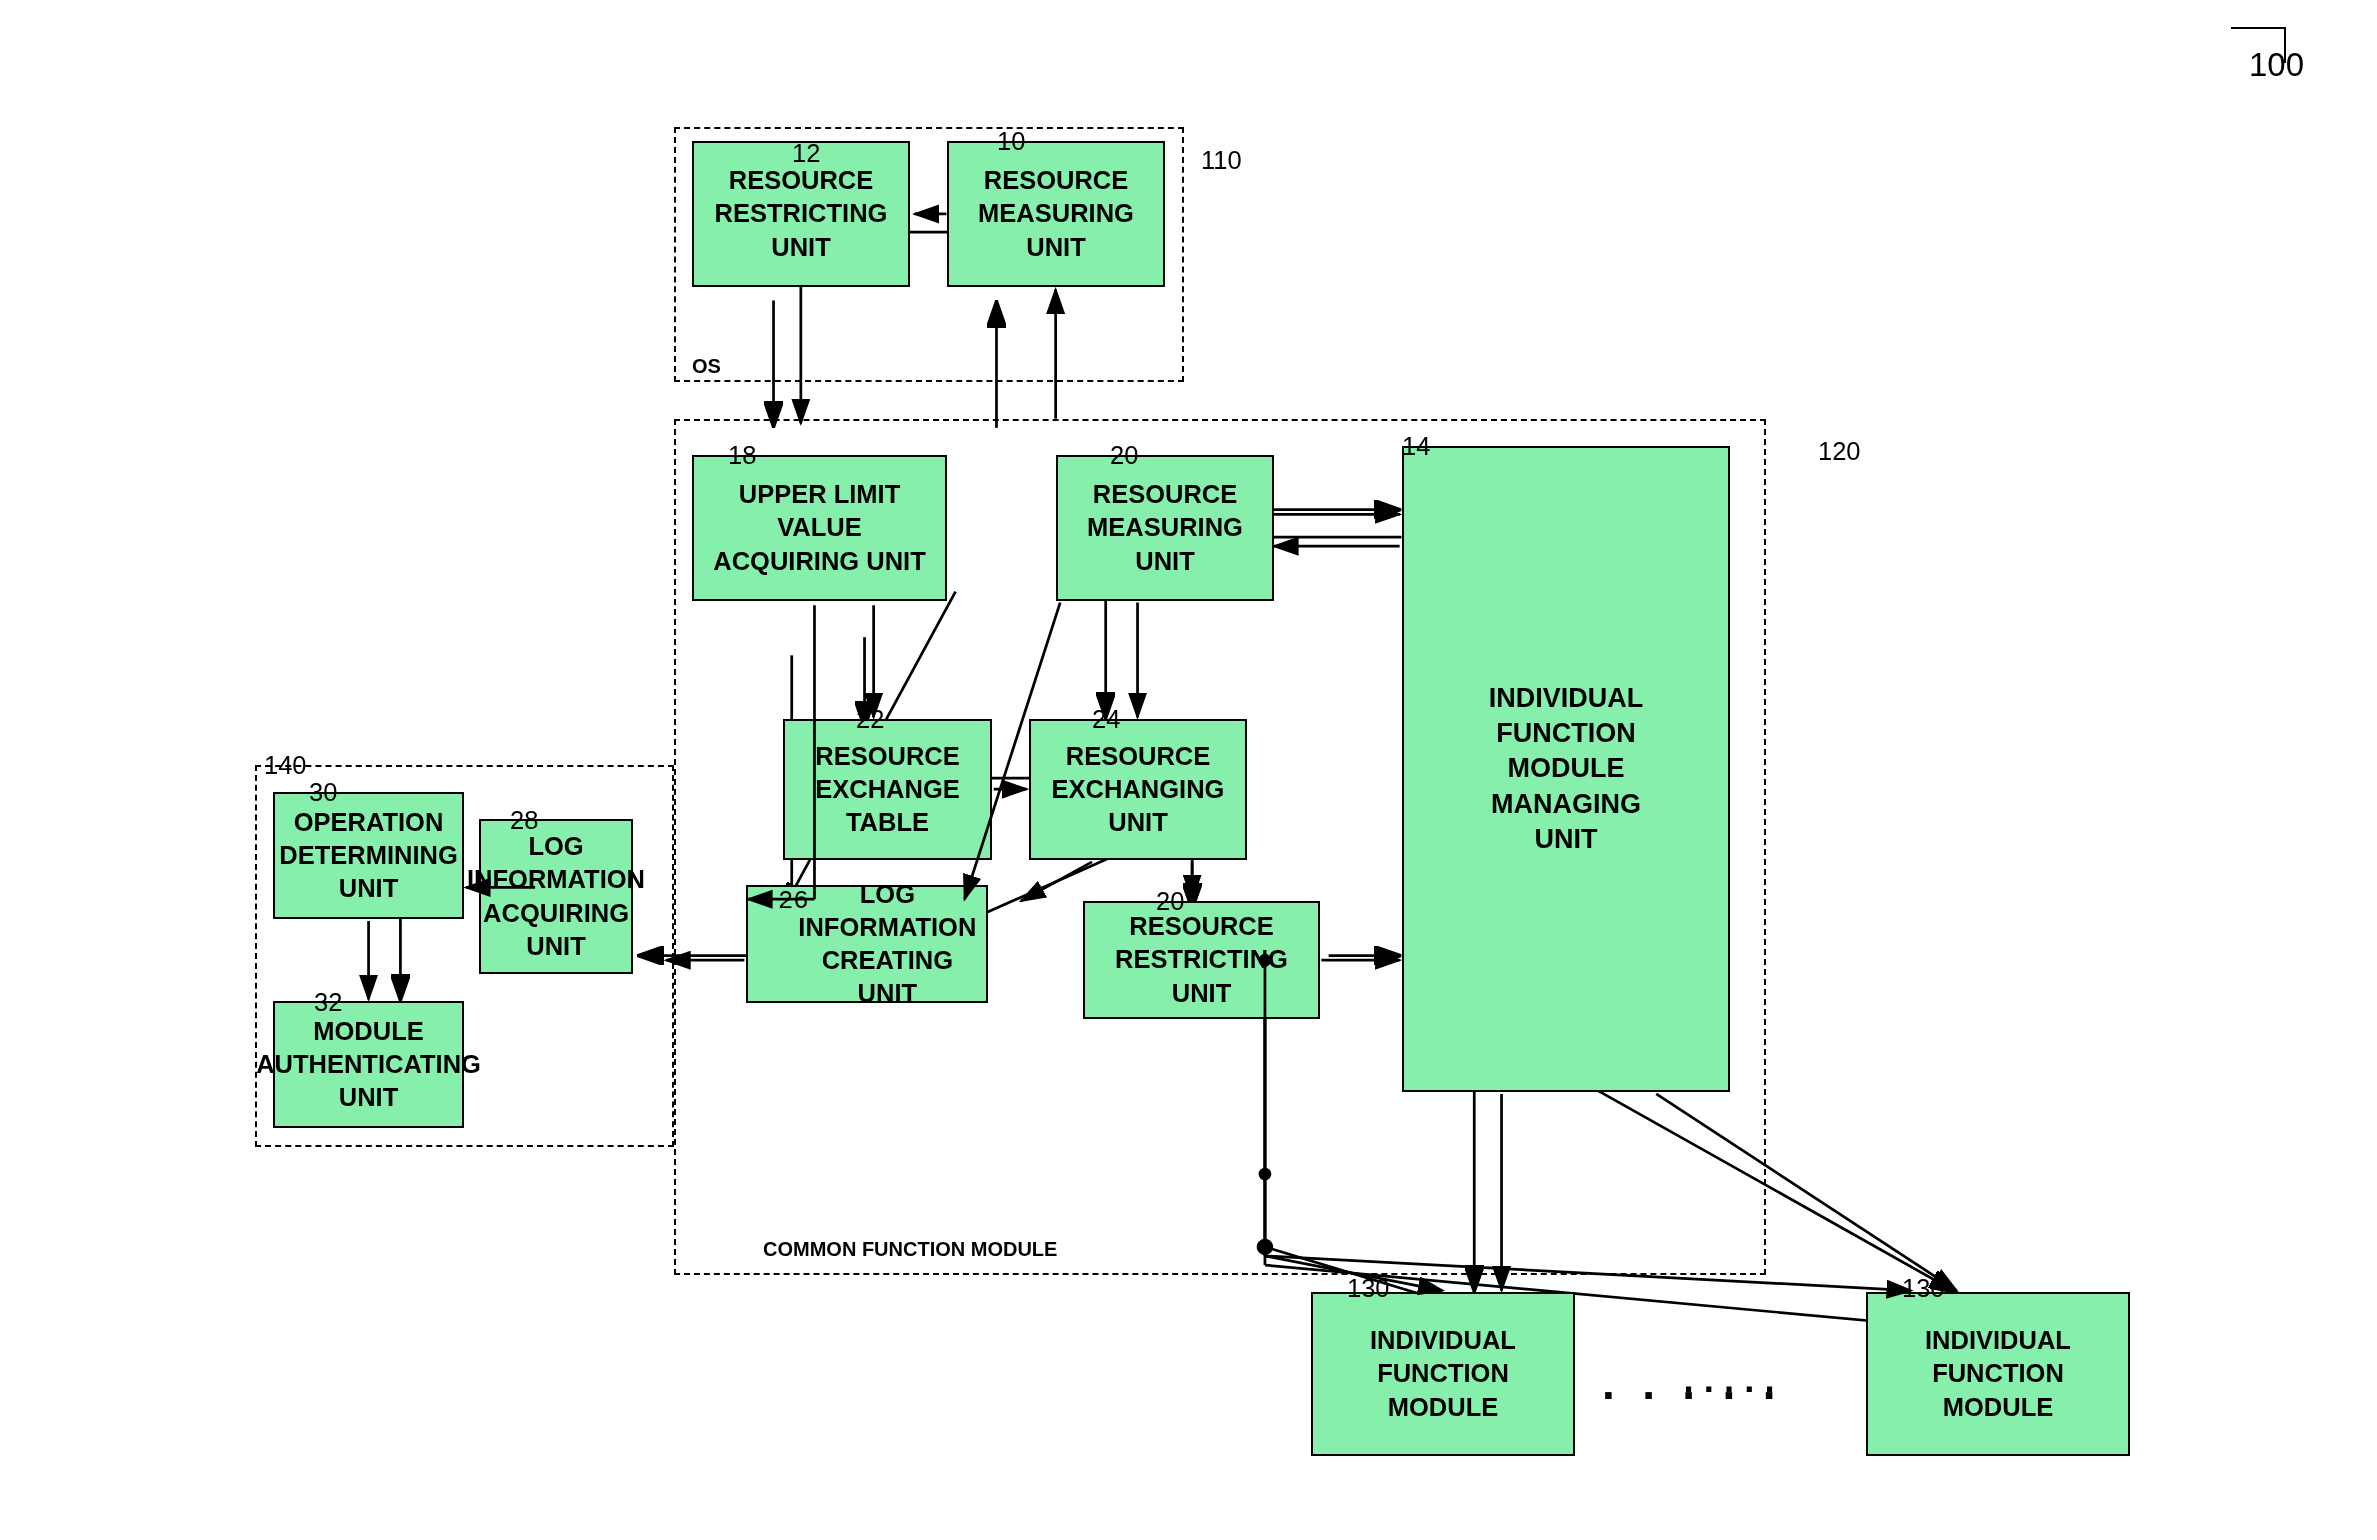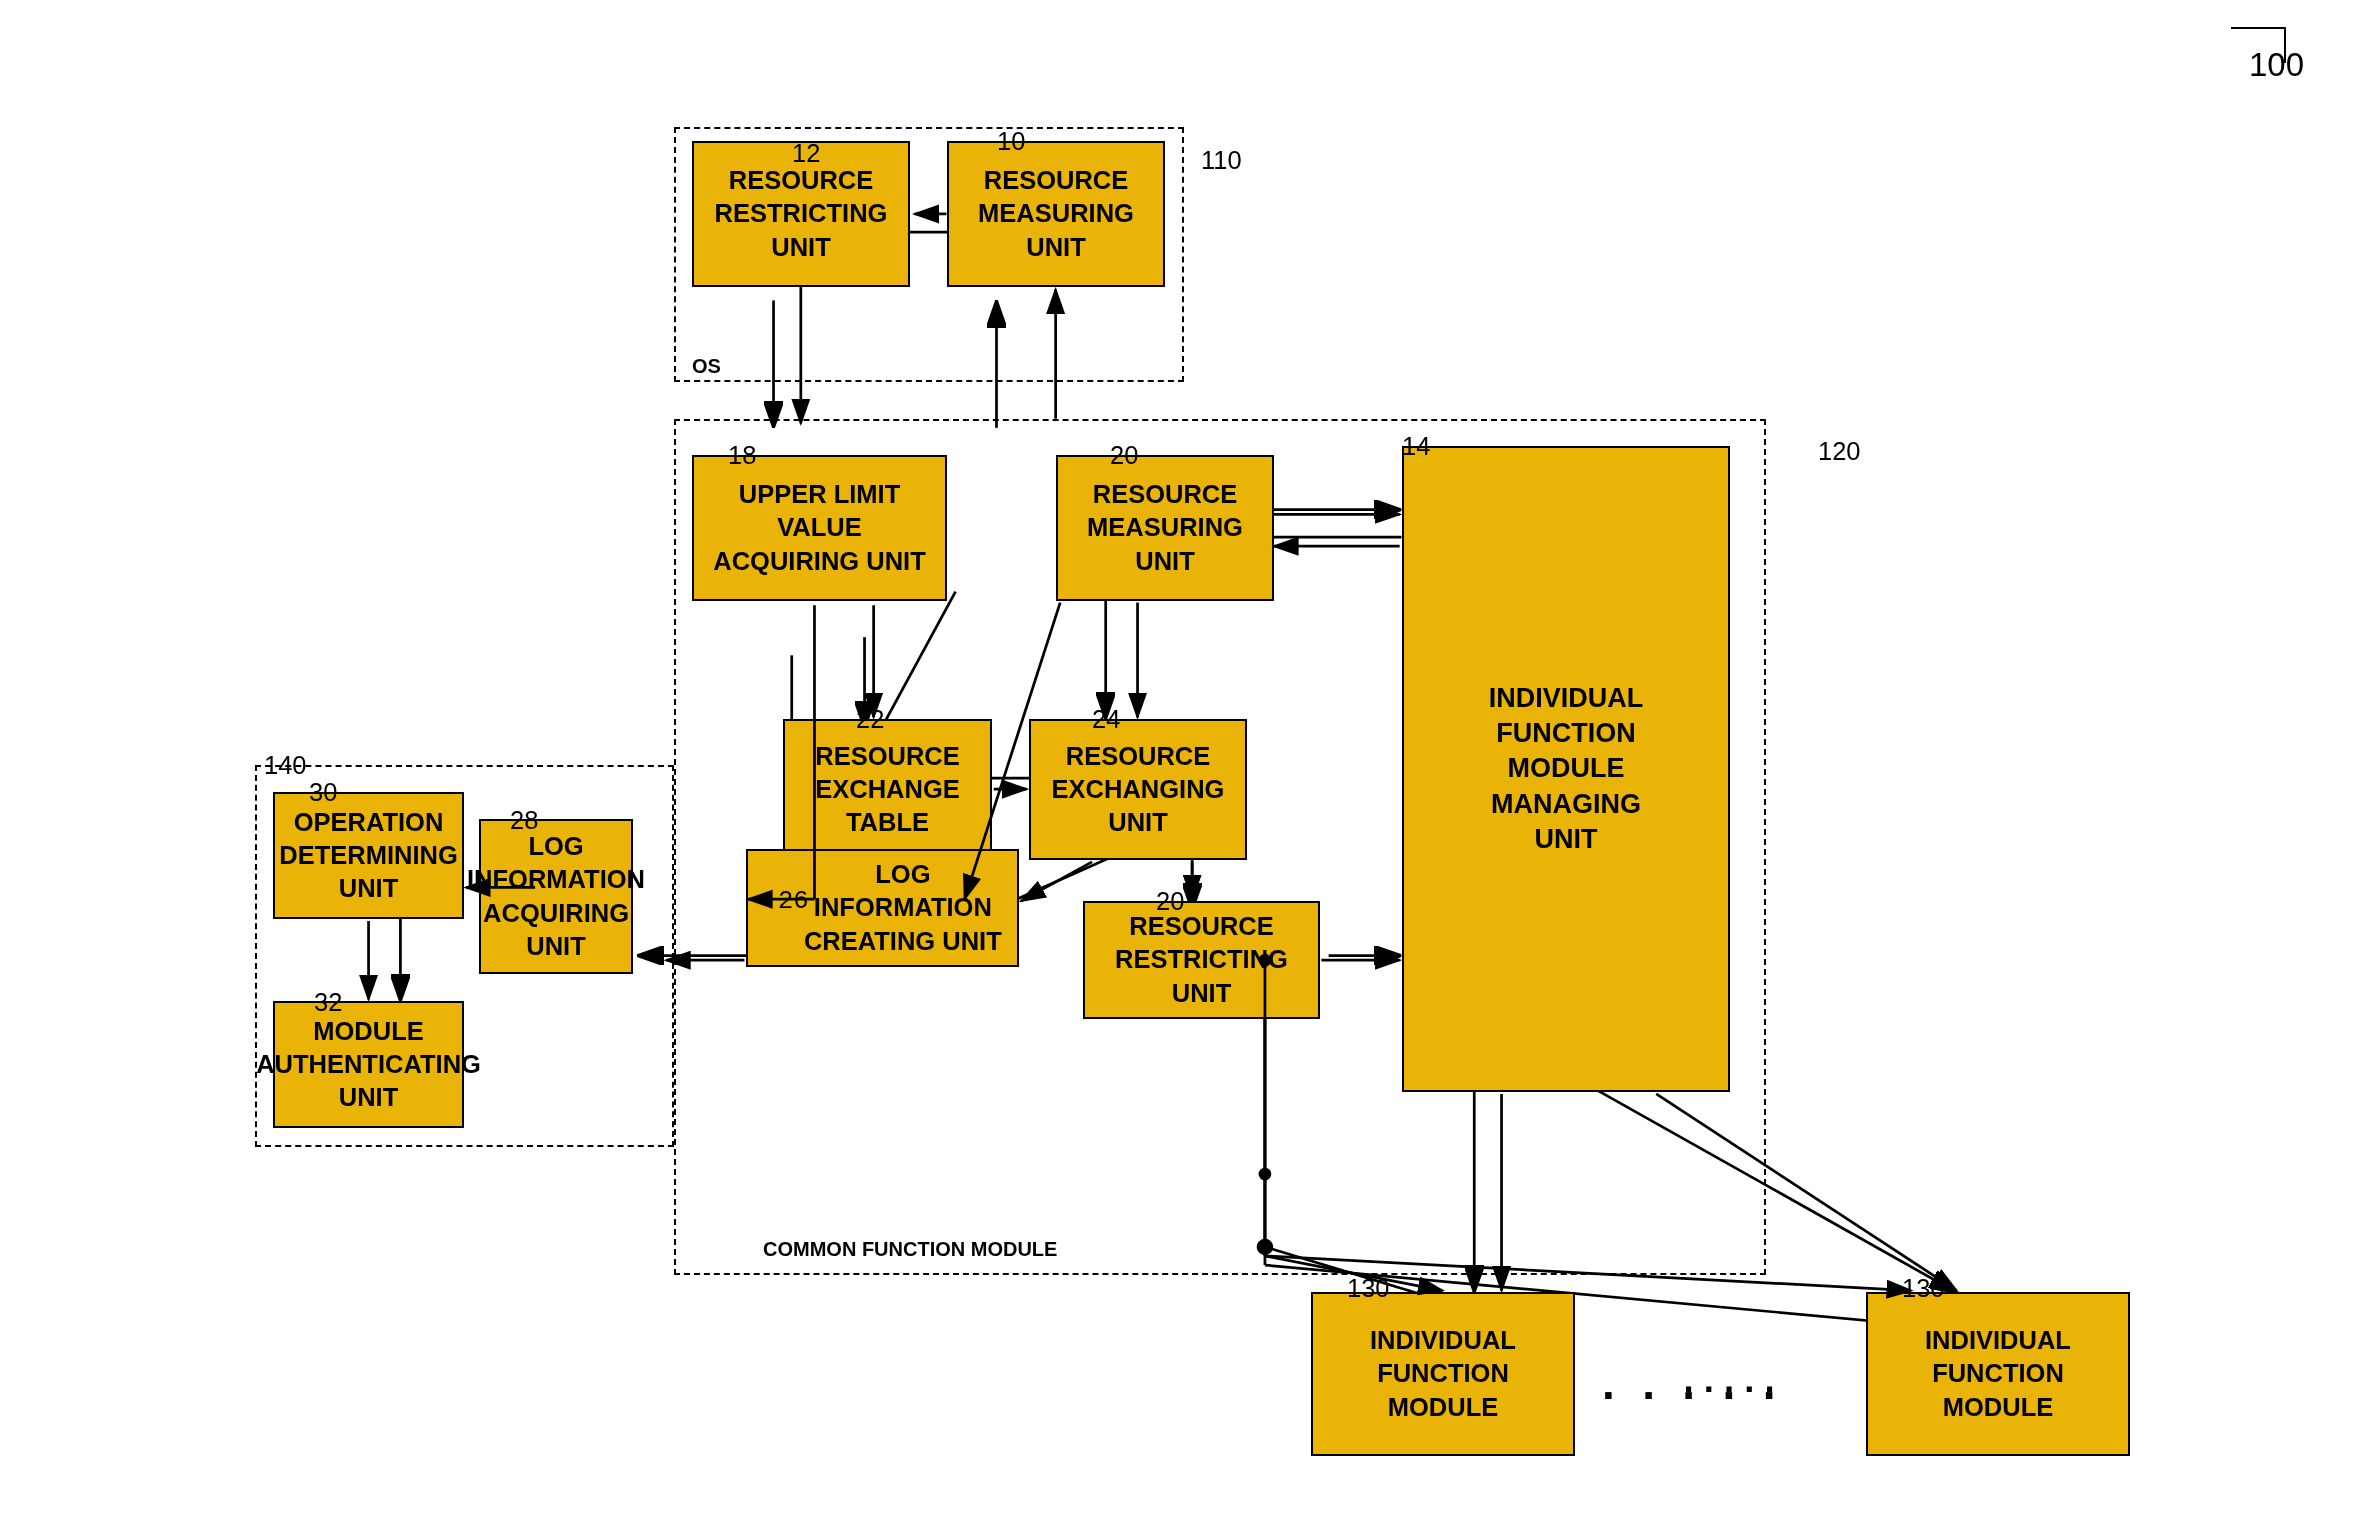--- a/index.html
+++ b/index.html
@@ -14,7 +14,7 @@
     .box {
       position: absolute;
       border: 2.7px solid #000;
-      background: #eab308;
+      background: #86efac;
       display: flex;
       align-items: center;
       justify-content: center;

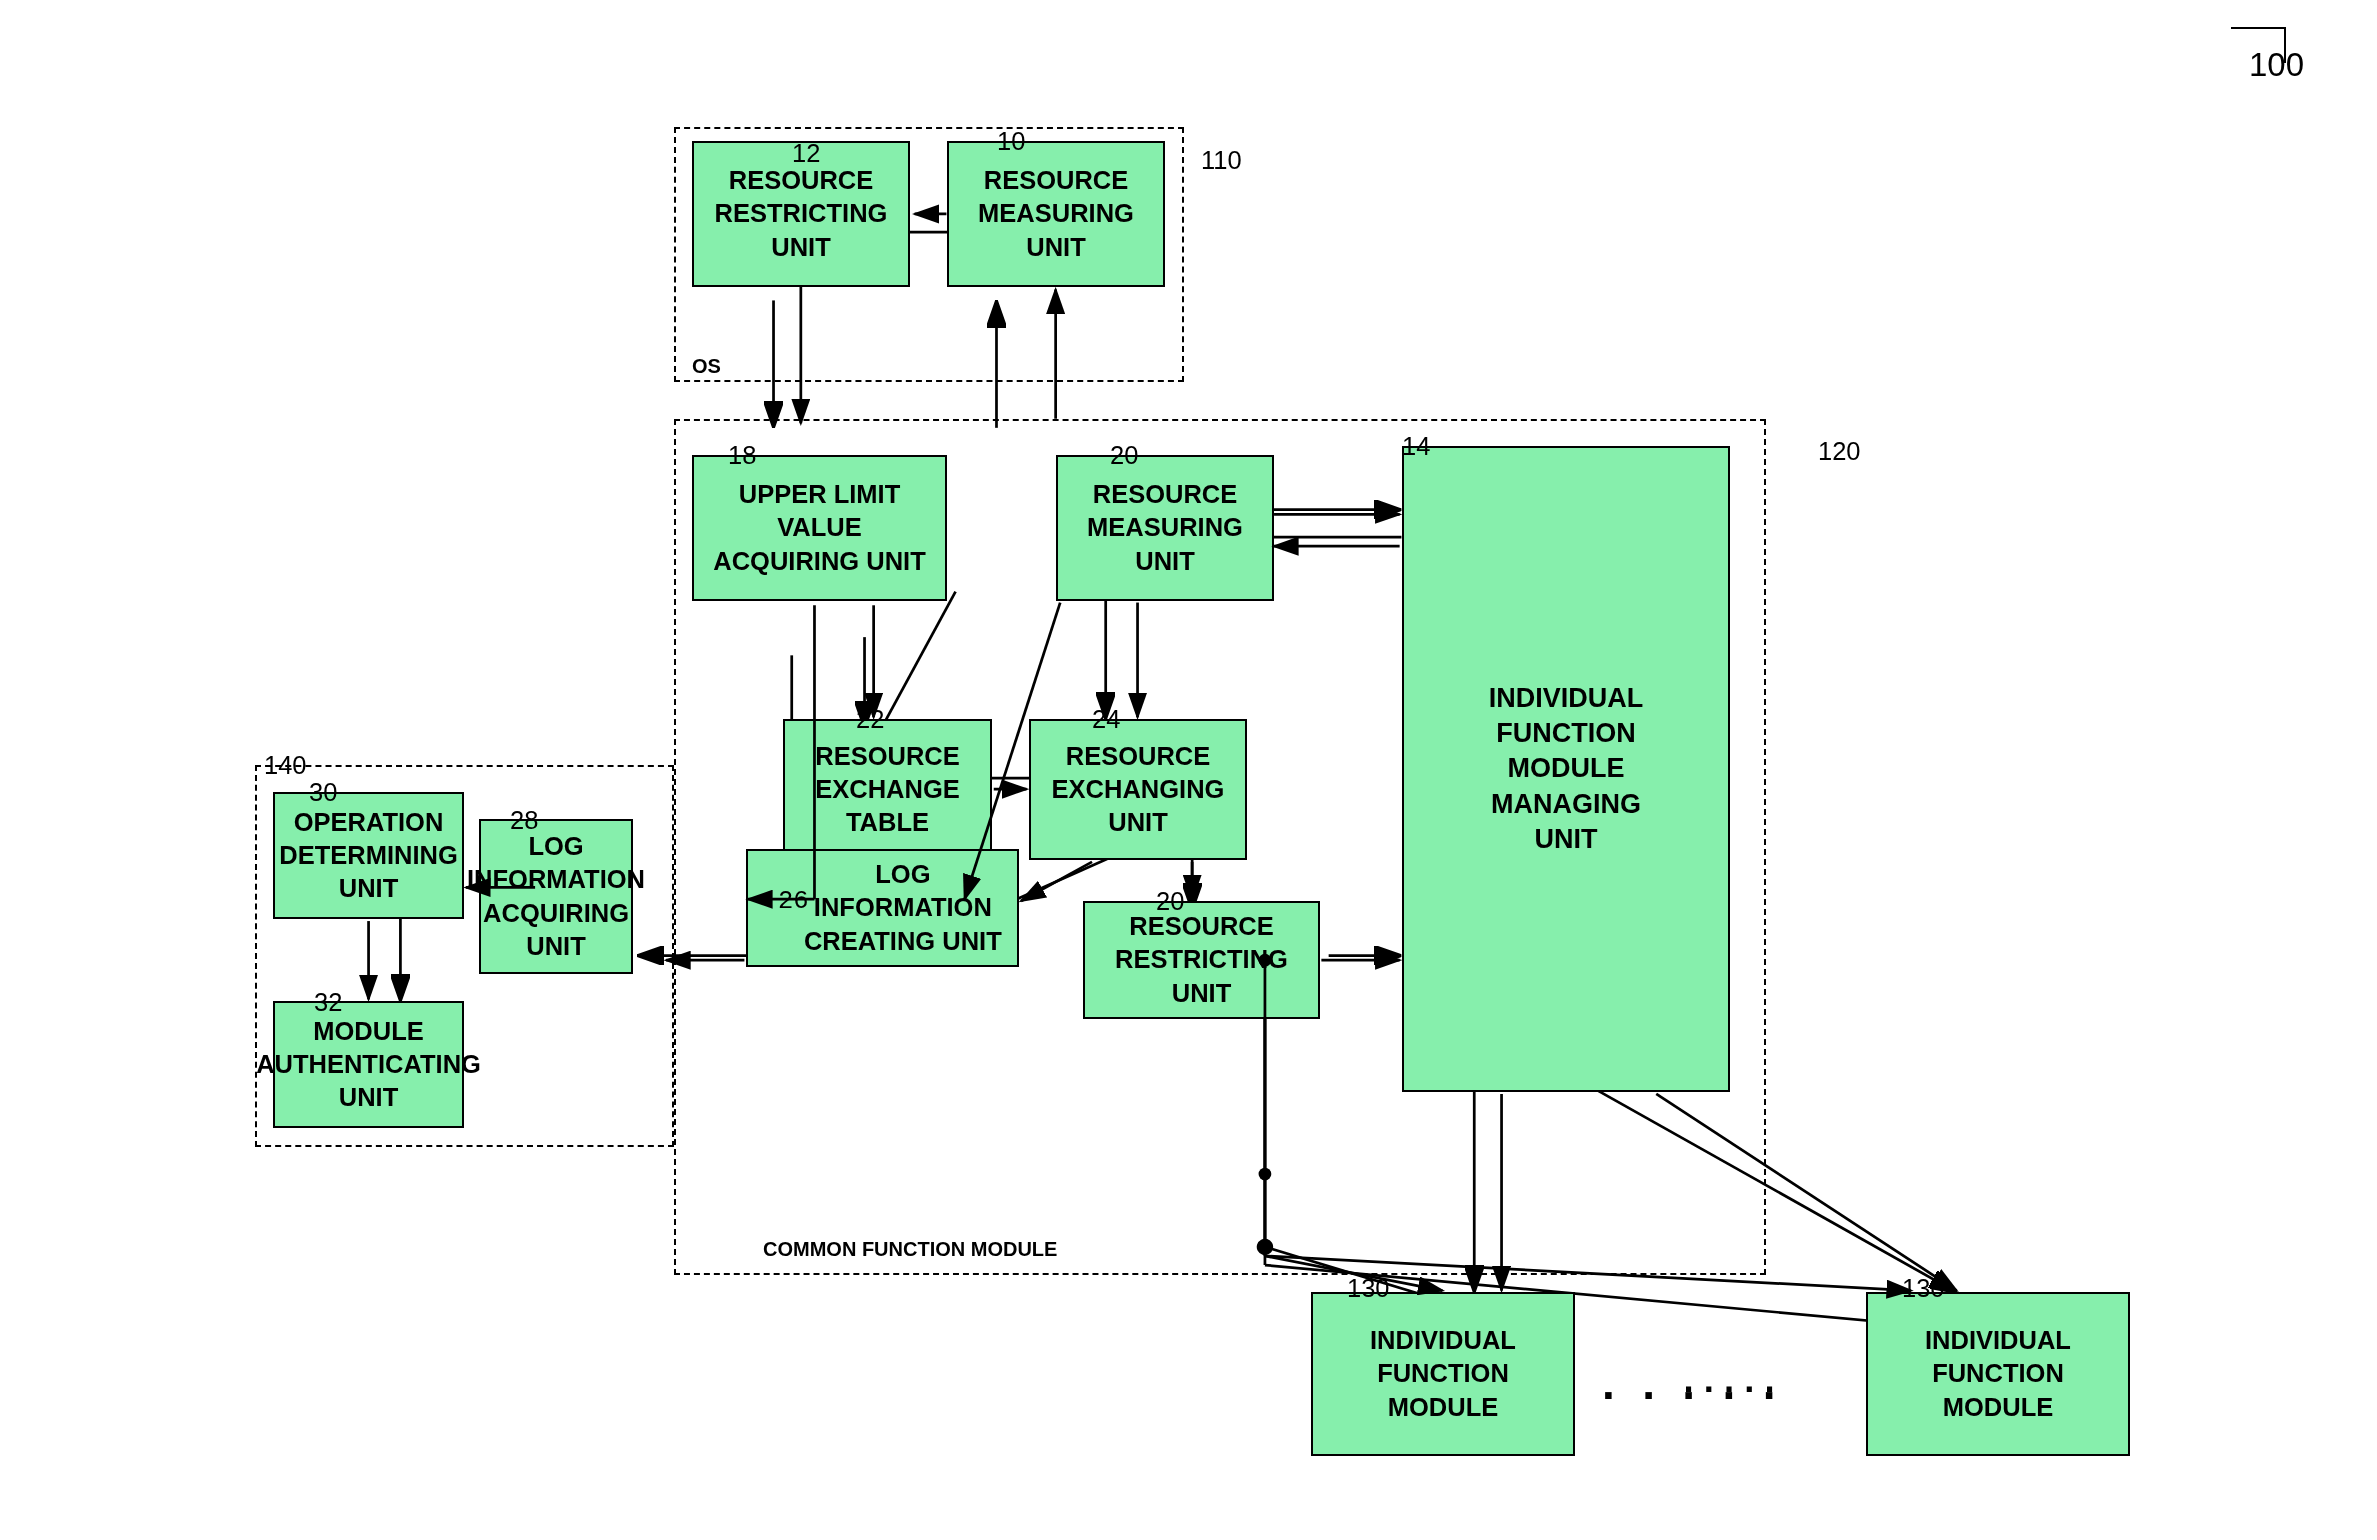--- a/index.html
+++ b/index.html
@@ -166,7 +166,7 @@
 </div>
 <div class="ref-num" style="left:1092px; top:705px;">24</div>
 
-<div class="box" style="left:746px; top:849px; width:273px; height:118px;padding-left:48px;">
+<div class="box" style="left:746px; top:885px; width:242px; height:118px;padding-left:48px;">
   <span>LOG INFORMATION<br>CREATING UNIT</span>
 </div>
 <div class="ref-num" style="left:778px; top:887px;font-family:Liberation Mono, monospace;">26</div>

